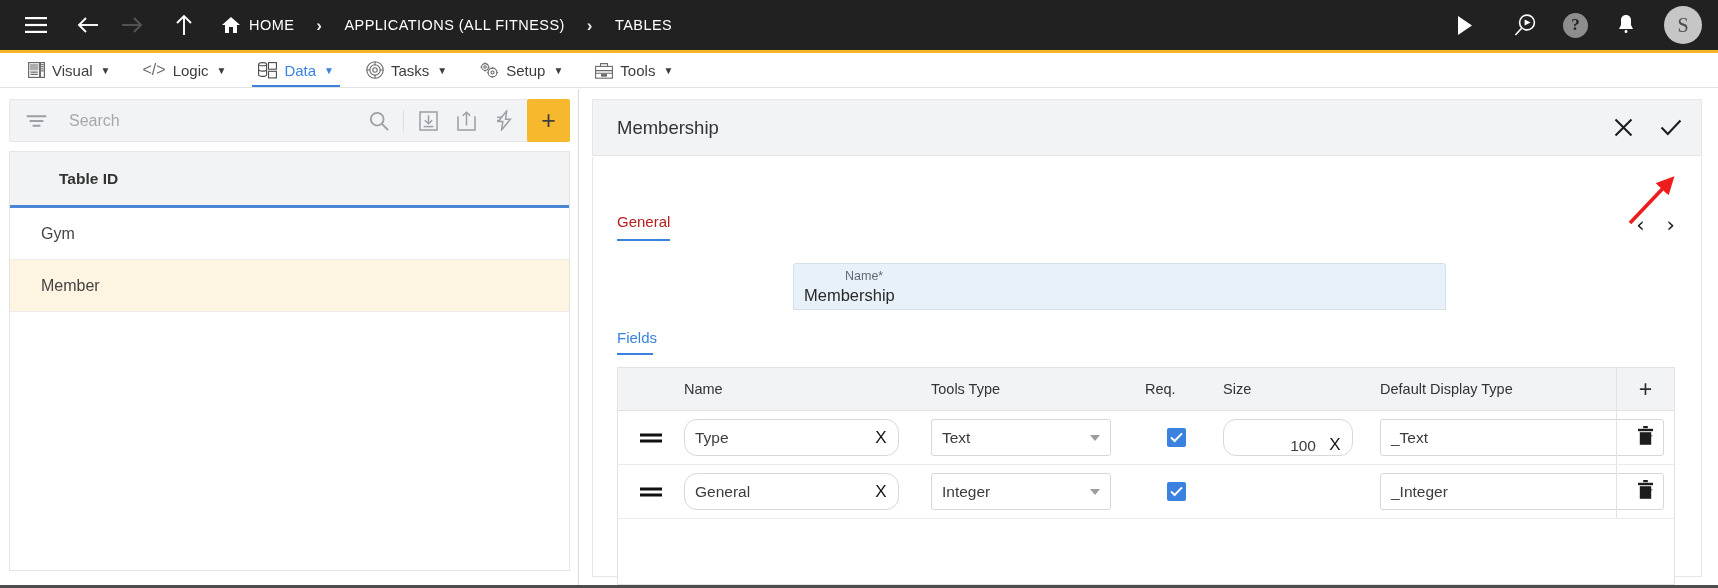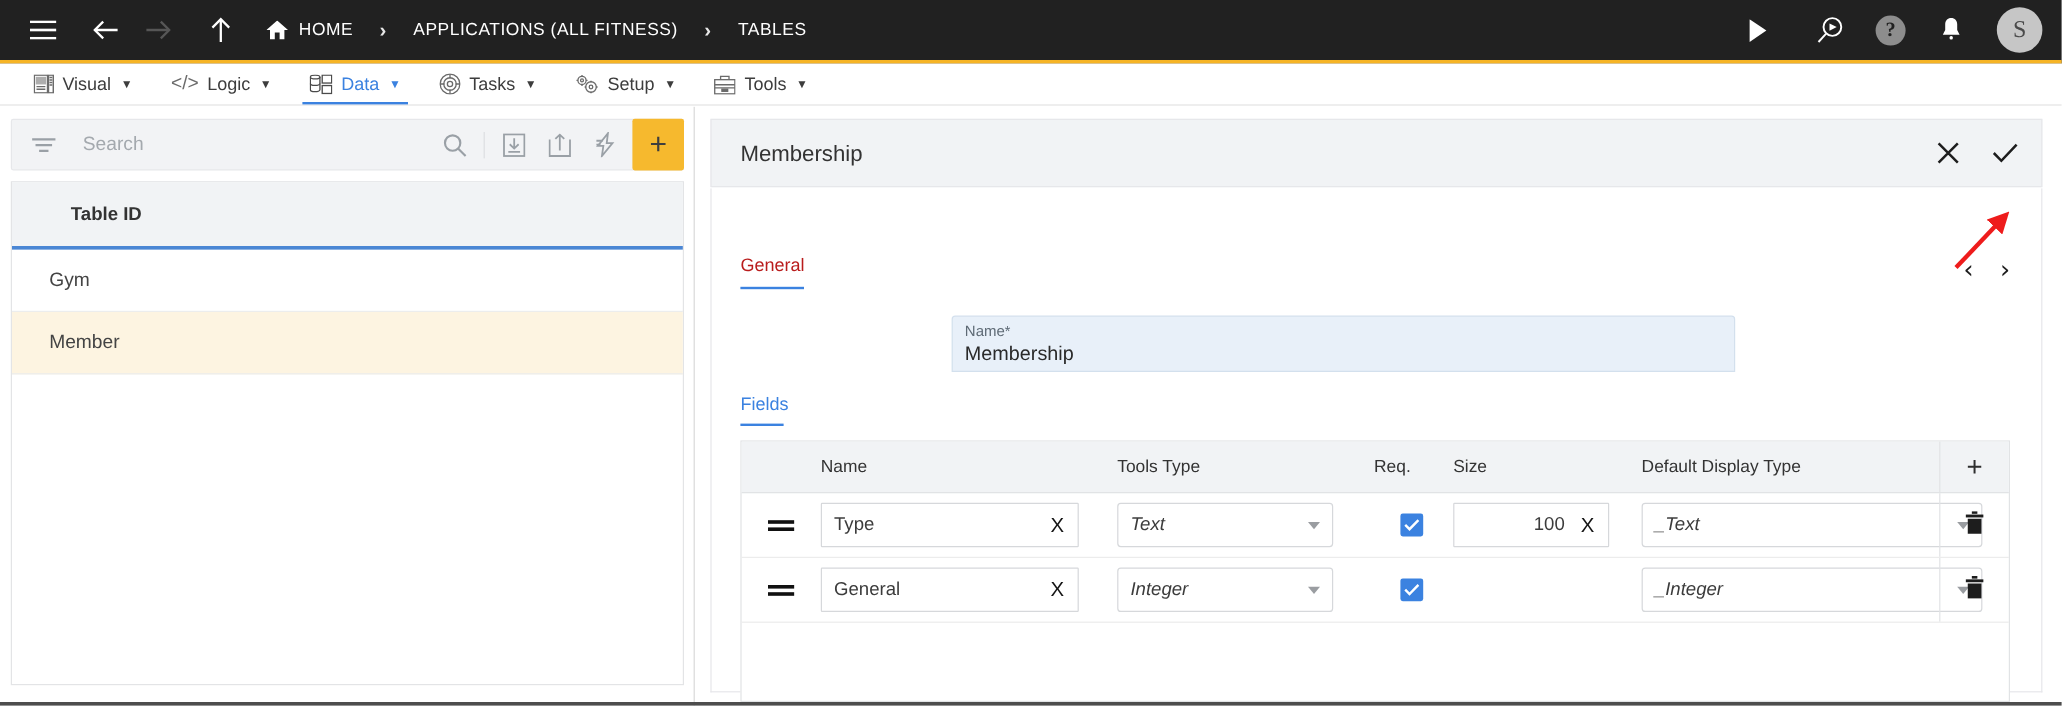--- a/index.html
+++ b/index.html
@@ -189,7 +189,7 @@
     border-radius: 3px 3px 0 0;
     padding: 5px 0 0 10px;
   }
-  .nf-label { font-size: 12.5px; color: #5e6a75; }
+  .nf-label { font-size: 12.5px; color: #5e6a75; margin-left: 41px; }
   .nf-label .star { font-size: 12px; }
   .nf-value { font-size: 16.5px; color: #2a2a2a; margin-top: 3px; }
 

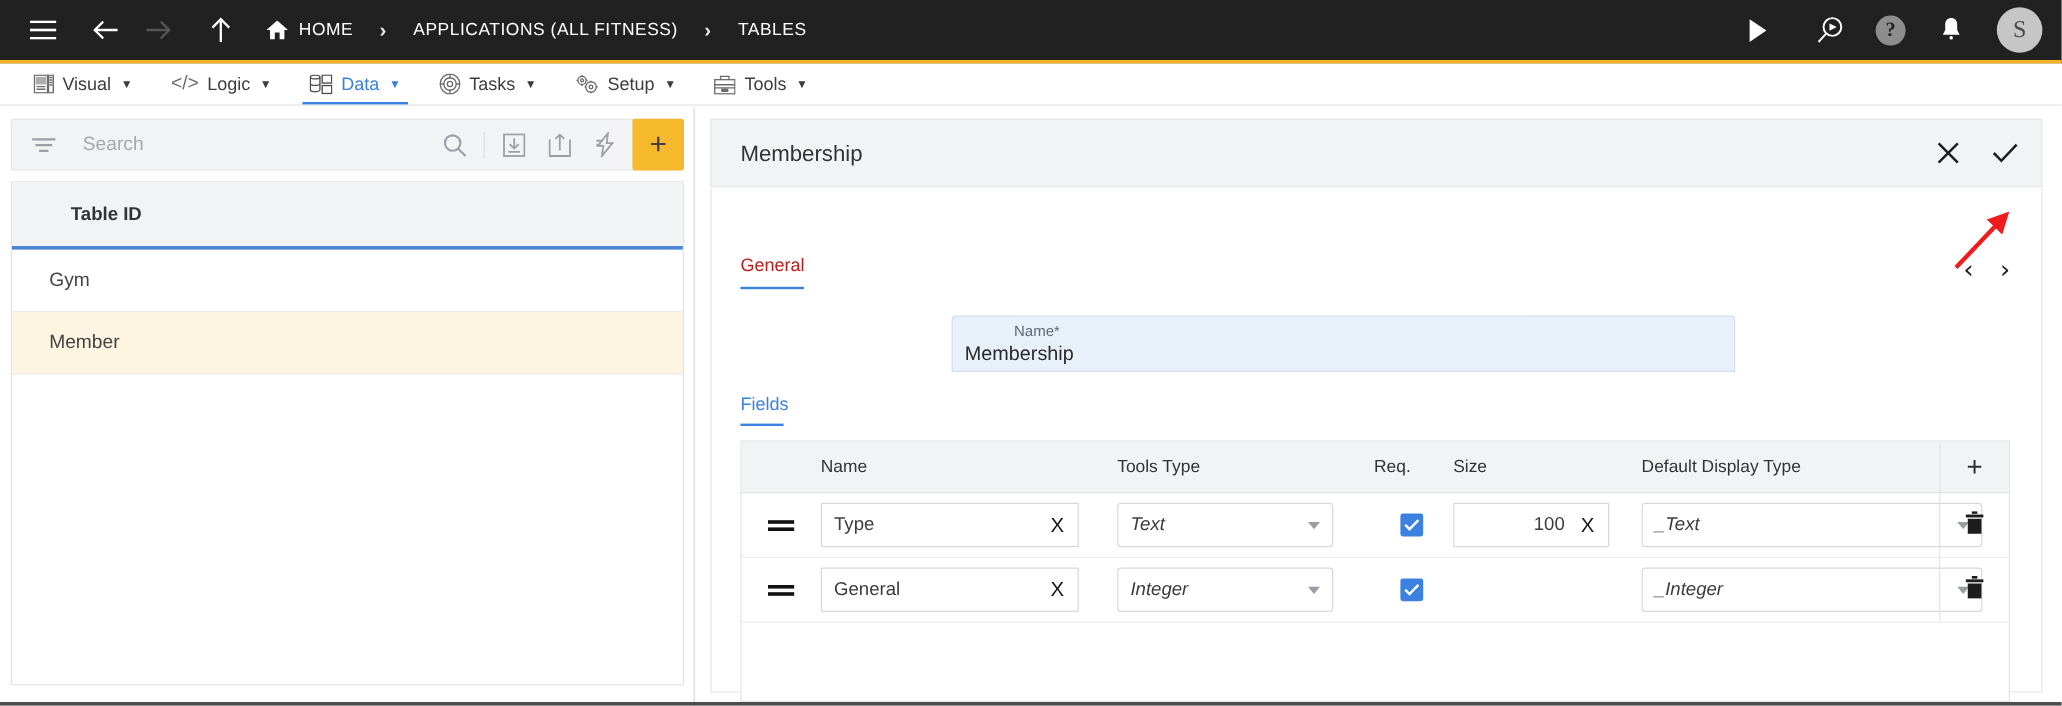--- a/index.html
+++ b/index.html
@@ -239,7 +239,7 @@
   .c-name  { width: 215px; flex: none; }
   .c-type  { width: 180px; flex: none; margin-left: 32px; }
   .c-req   { width: 62px;  flex: none; margin-left: 34px; display:flex; justify-content:center;}
-  .c-size  { width: 130px; flex: none; margin-left: 4px; }
+  .c-size  { width: 130px; flex: none; margin-left: 16px; }
   .c-ddt   { width: 284px; flex: none; margin-left: 27px; }
 
   .ft-head .c-name,

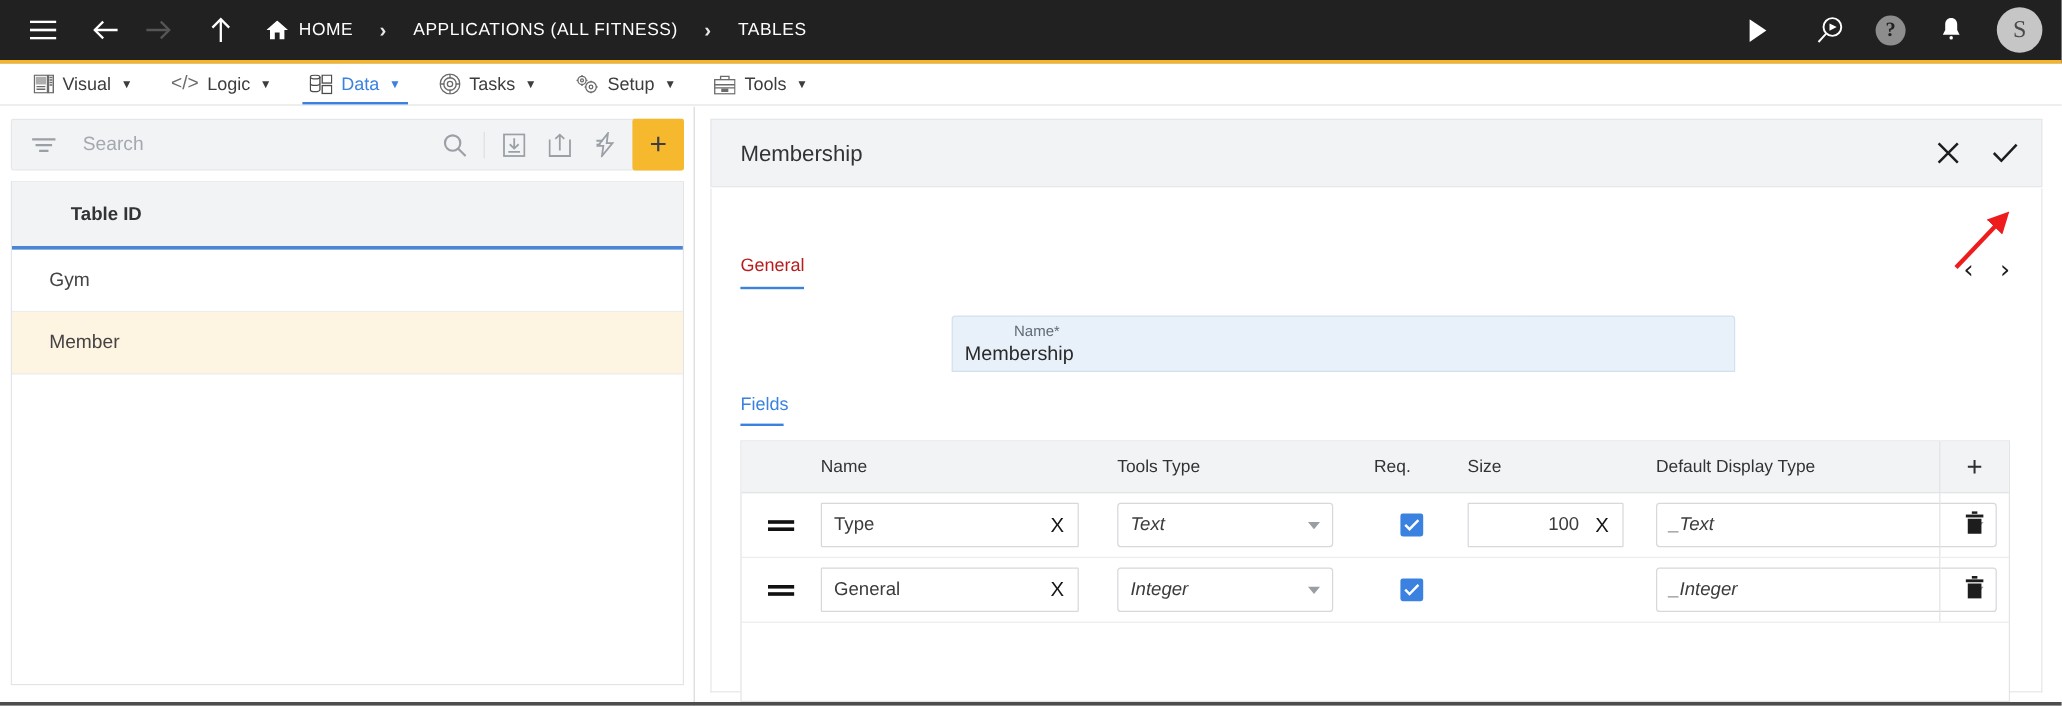--- a/index.html
+++ b/index.html
@@ -253,7 +253,7 @@
 
   .inp {
     height: 37px; width: 100%;
-    border: 1px solid #d6d8db; border-radius: 1px;
+    border: 1px solid #d6d8db; border-radius: 13px;
     background: #fff;
     display: flex; align-items: center;
     padding: 0 6px 0 10px;

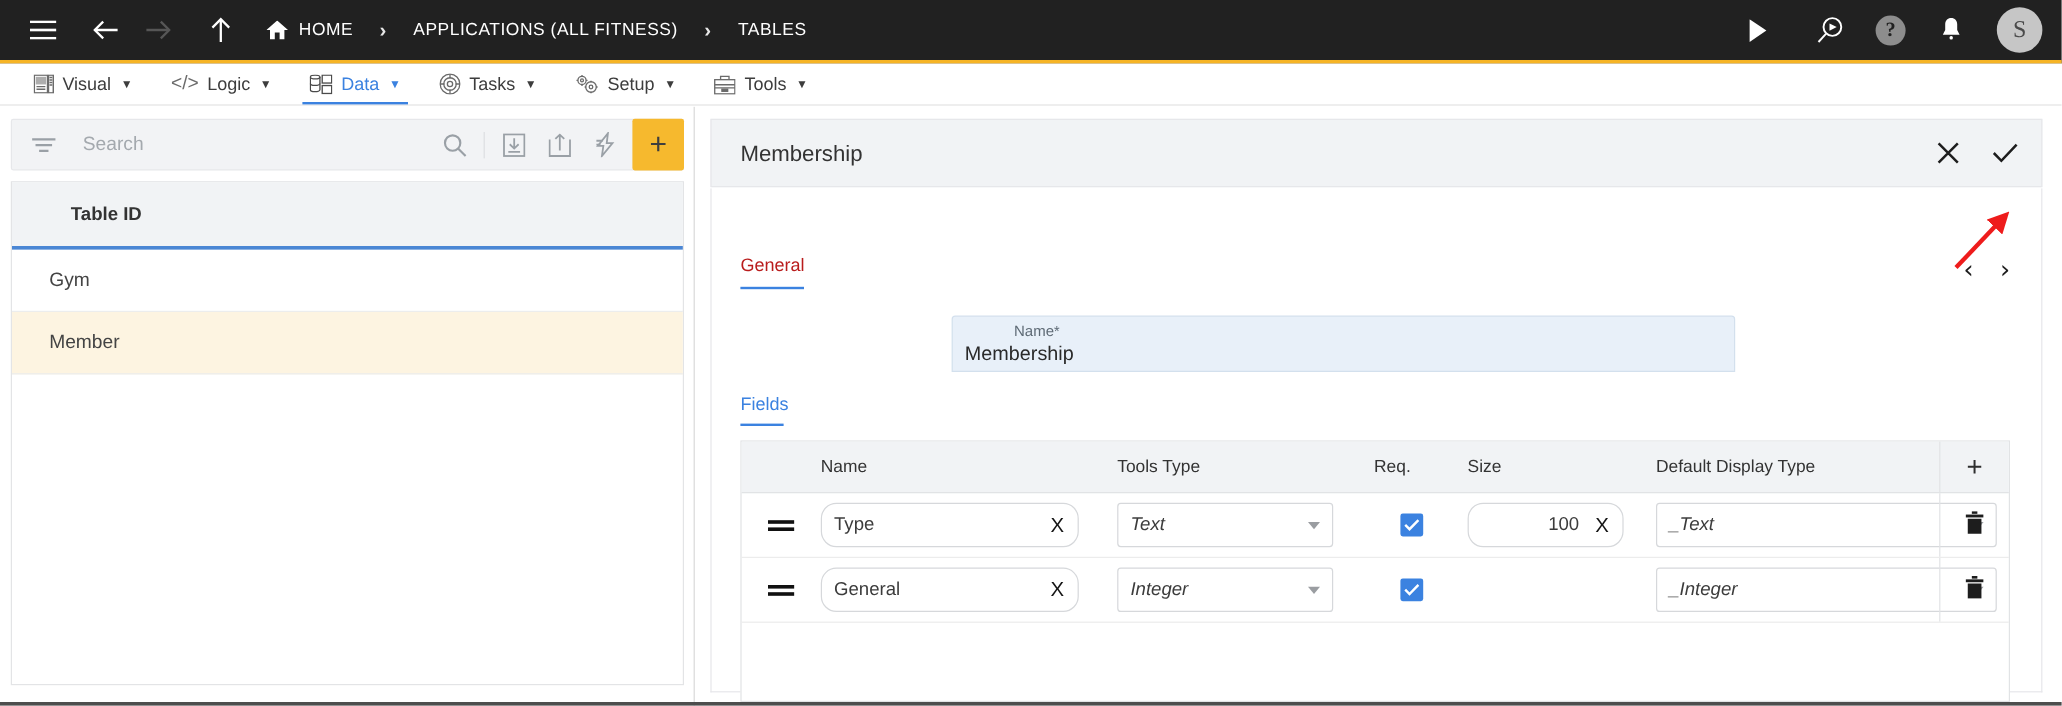--- a/index.html
+++ b/index.html
@@ -275,7 +275,7 @@
     padding: 0 10px;
     font-size: 15.5px; color: #3c3c3c;
   }
-  .sel .val { flex: 1; font-style: italic; }
+  .sel .val { flex: 1; }
   .sel .dn {
     width: 0; height: 0; border-left: 5px solid transparent;
     border-right: 5px solid transparent; border-top: 6px solid #9a9da1;

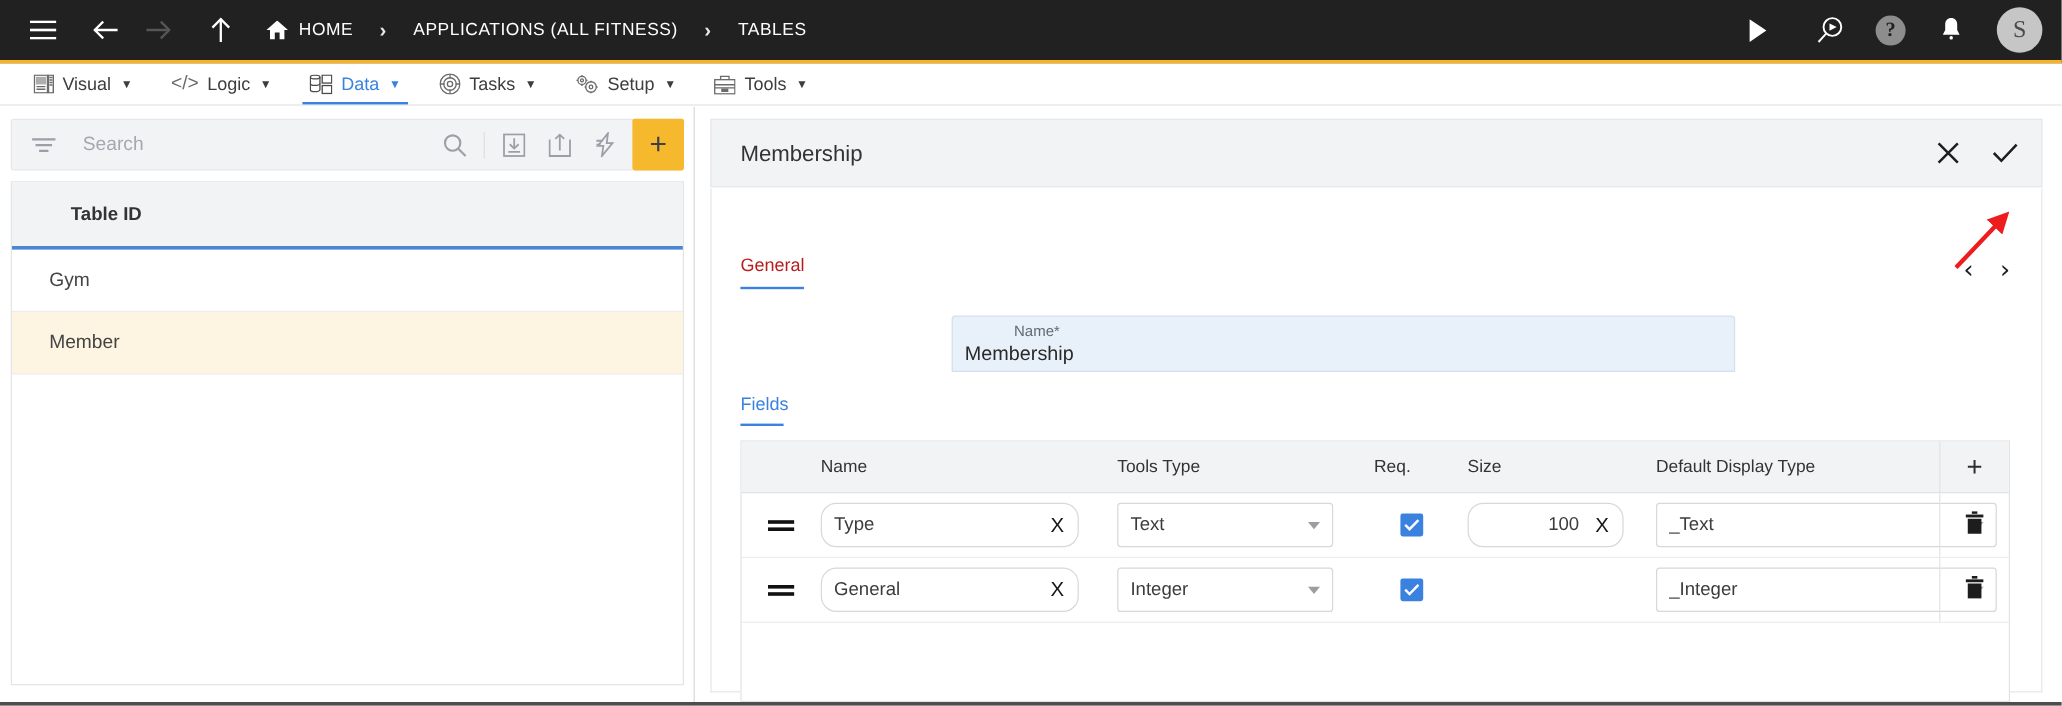--- a/index.html
+++ b/index.html
@@ -264,7 +264,7 @@
     width: 22px; text-align: center; color: #141414;
     font-size: 17px; cursor: pointer; font-weight: 400;
   }
-  .inp.numeric { padding-left: 10px; }
+  .inp.numeric { padding-left: 10px; align-items: flex-end; }
   .inp.numeric .val { text-align: right; padding-right: 8px; }
 
   .sel {

